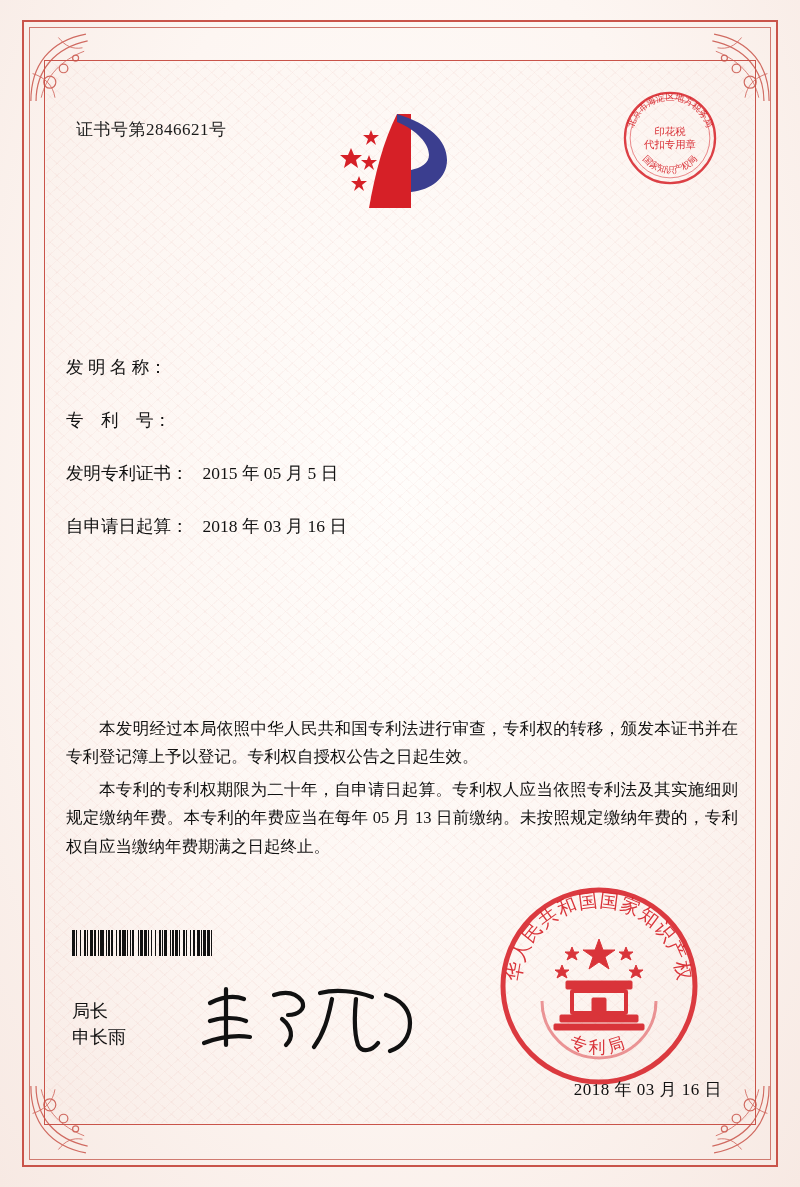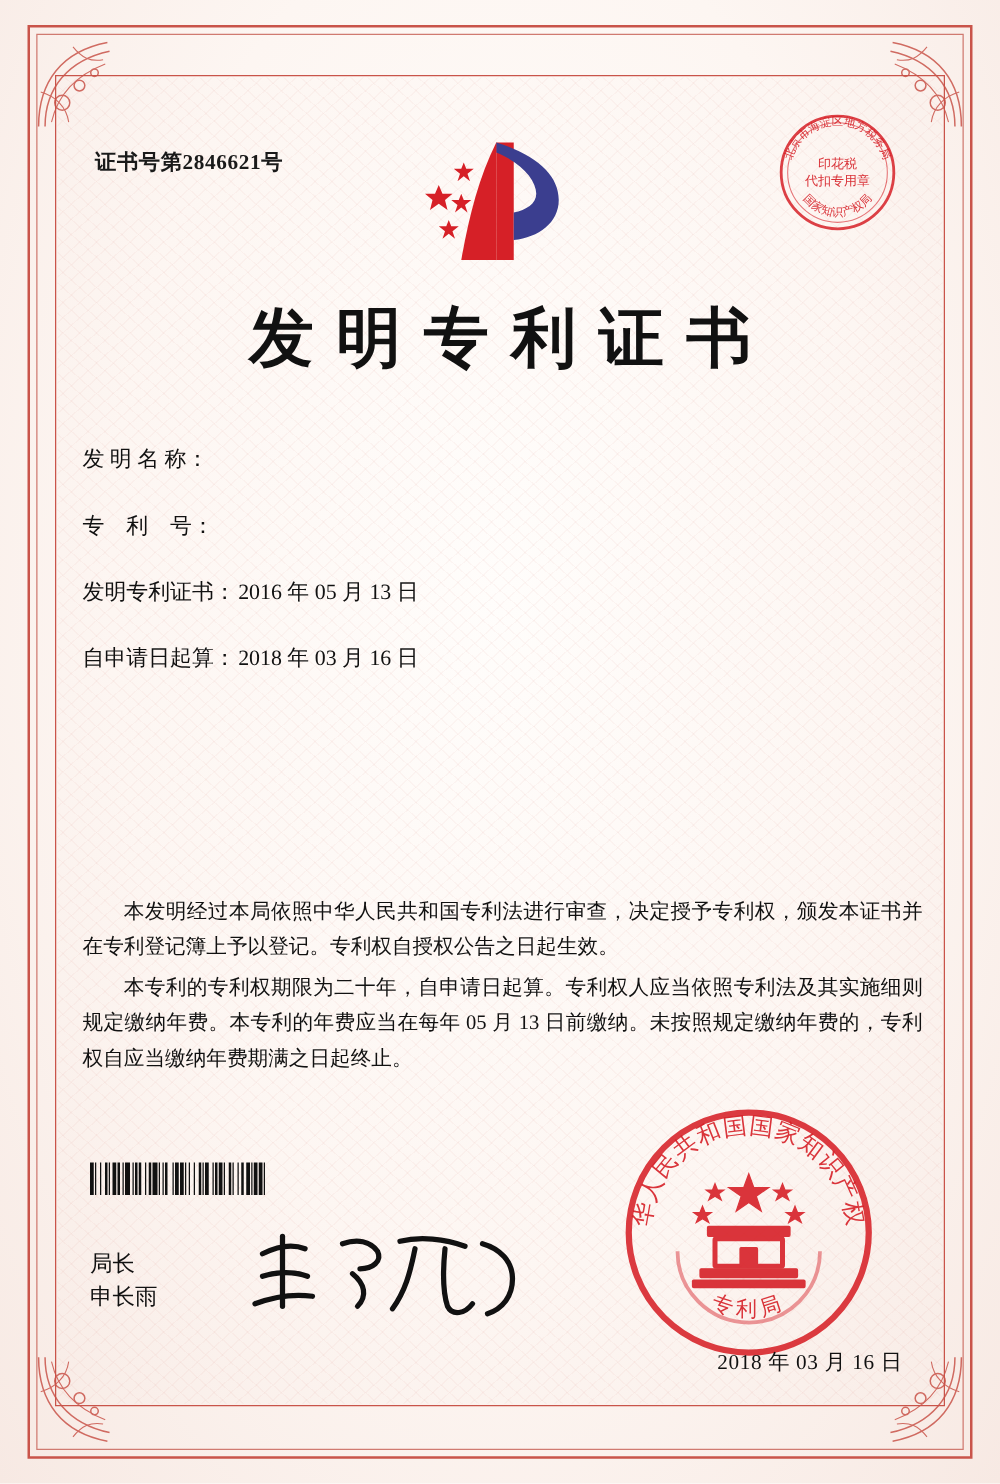--- a/index.html
+++ b/index.html
@@ -68,7 +68,6 @@
     font-size: 17px;
     color: #1a1a1a;
     letter-spacing: .5px;
-    font-weight: bold;
   }
   .logo {
     position: absolute;

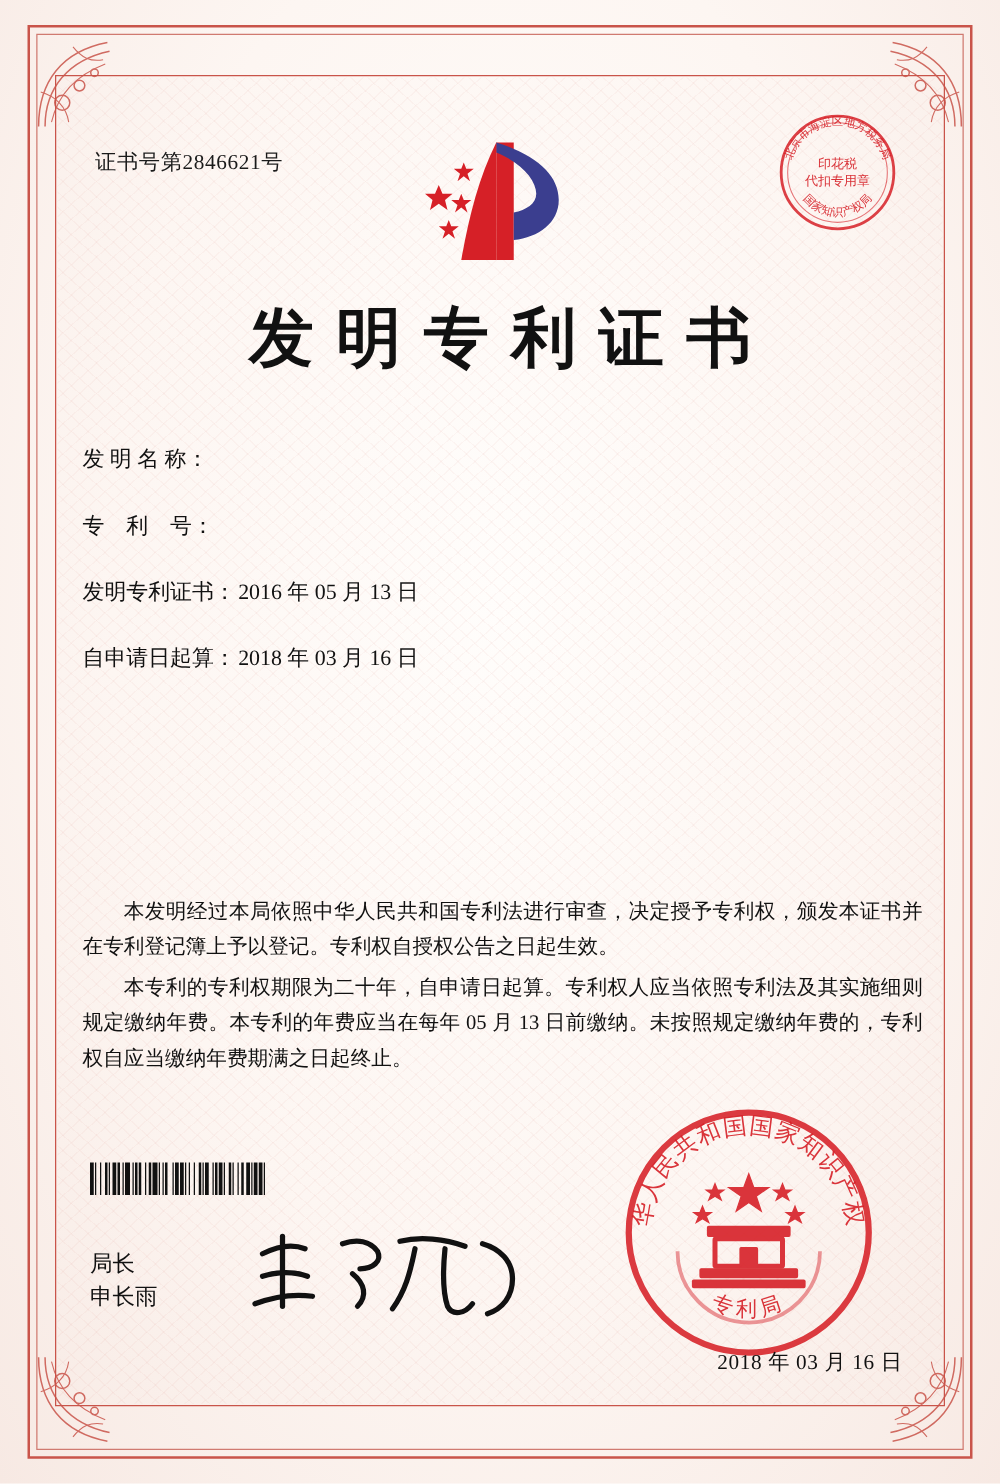--- a/index.html
+++ b/index.html
@@ -295,7 +295,6 @@
     </svg>
   </div>
 
-  <div class="title">发明专利证书</div>
 
   <div class="fields">
 

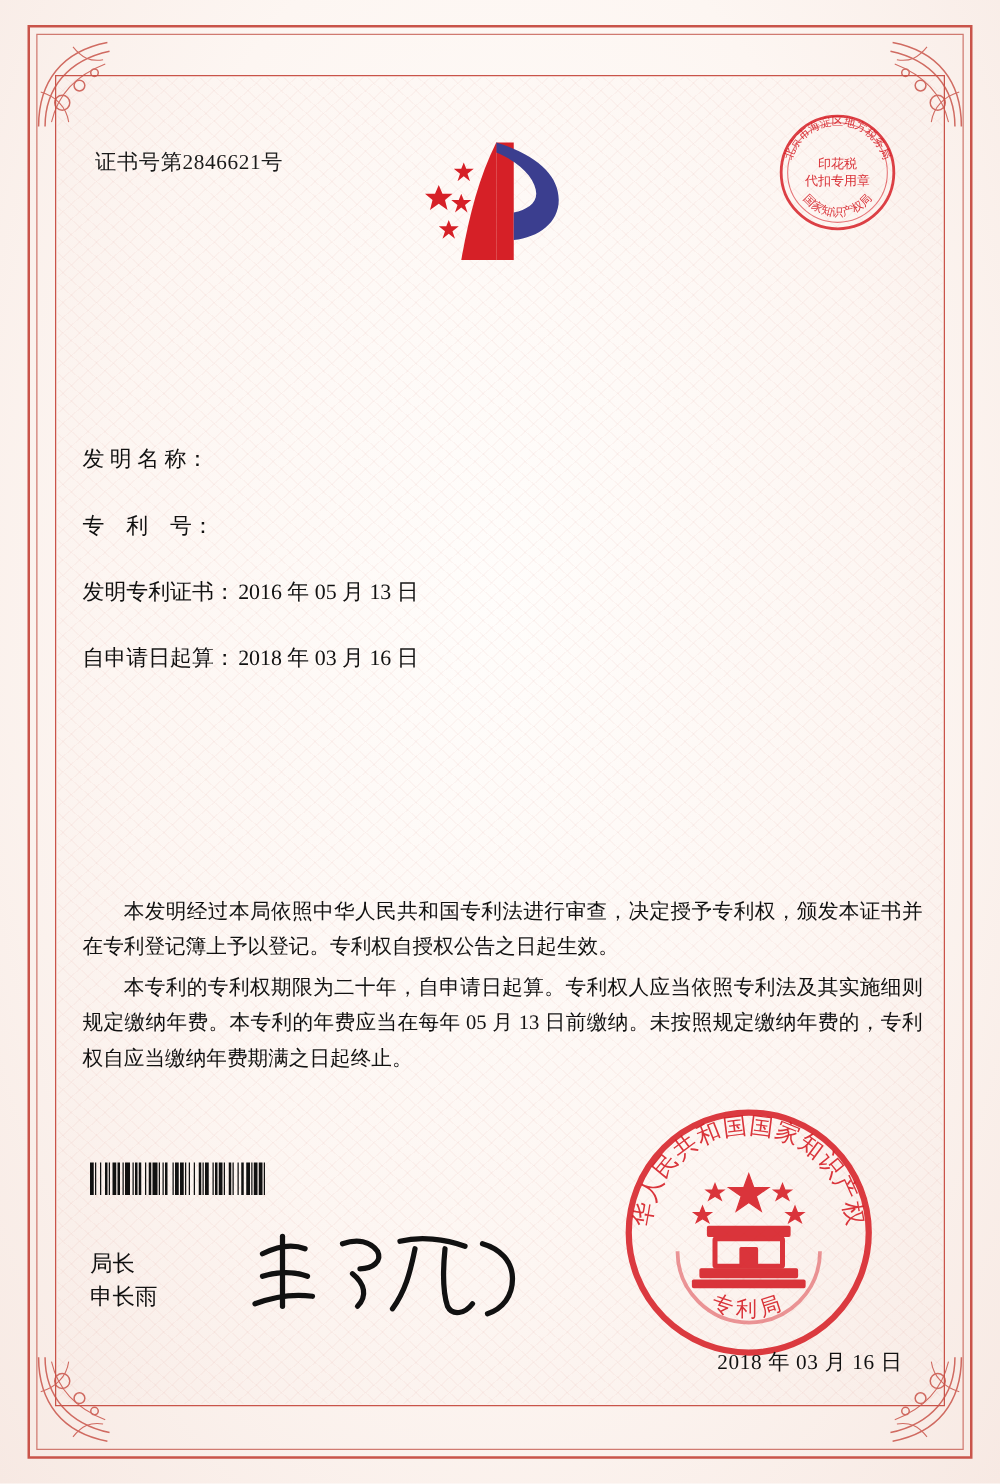--- a/index.html
+++ b/index.html
@@ -114,6 +114,7 @@
     margin-bottom: 29px;
     font-size: 17.5px;
     color: #111;
+    gap: 12px;
   }
   .field .label {
     white-space: pre;

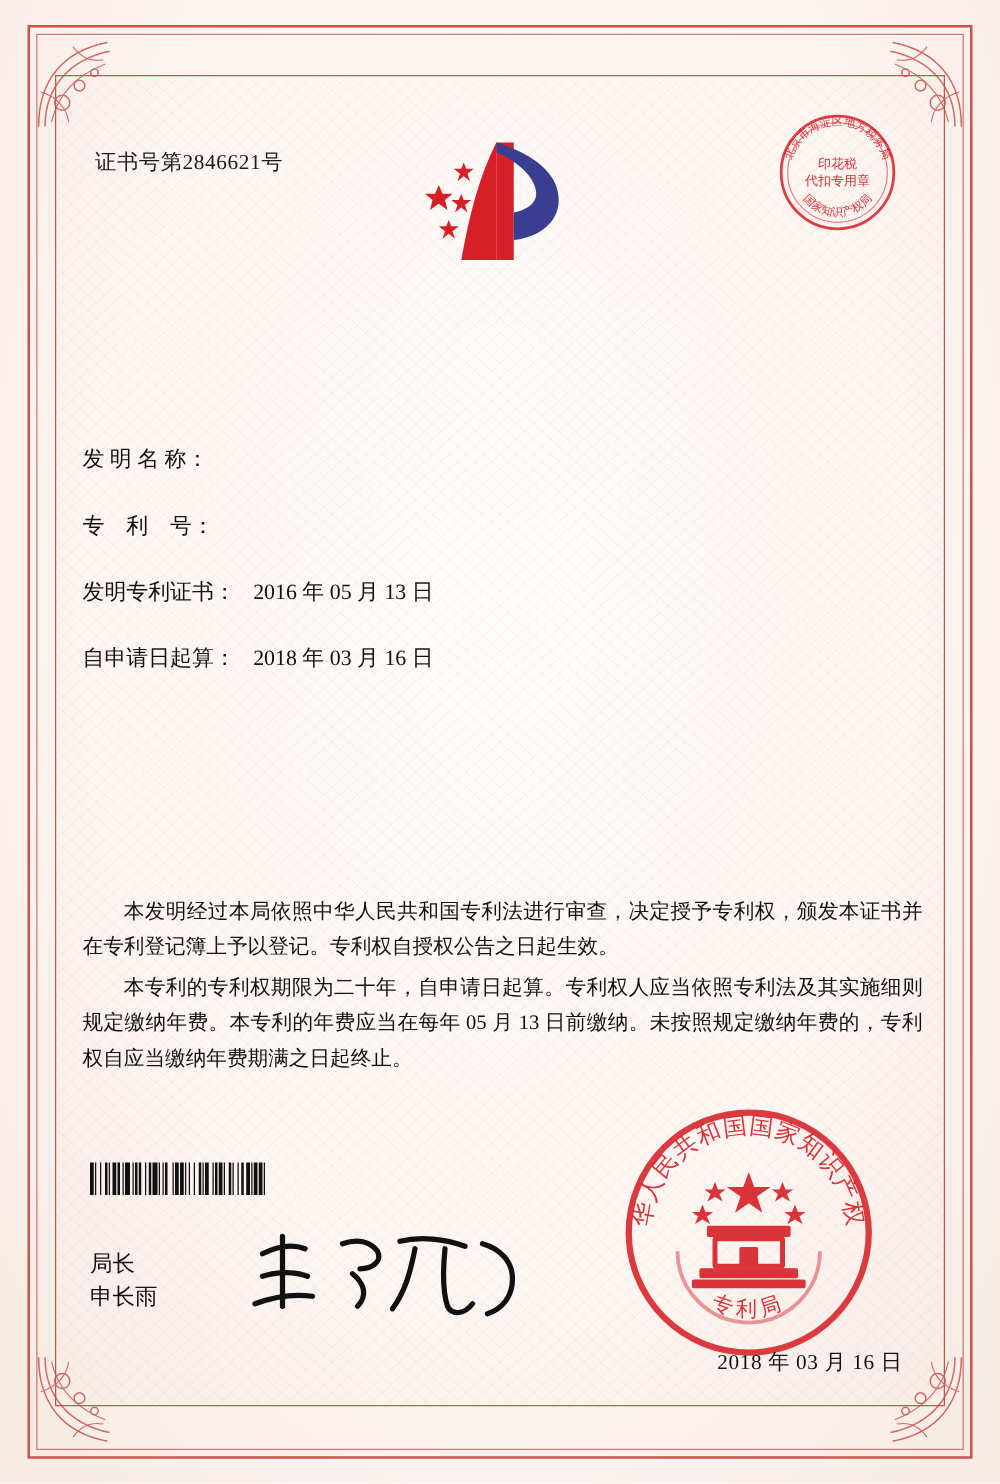--- a/index.html
+++ b/index.html
@@ -310,7 +310,7 @@
 
     <div class="field">
       <span class="label">发明专利证书：</span>
-      <span class="value">2016 年 05 月 13 日</span>
+      <span class="value">2015 年 05 月 5 日</span>
     </div>
 
 

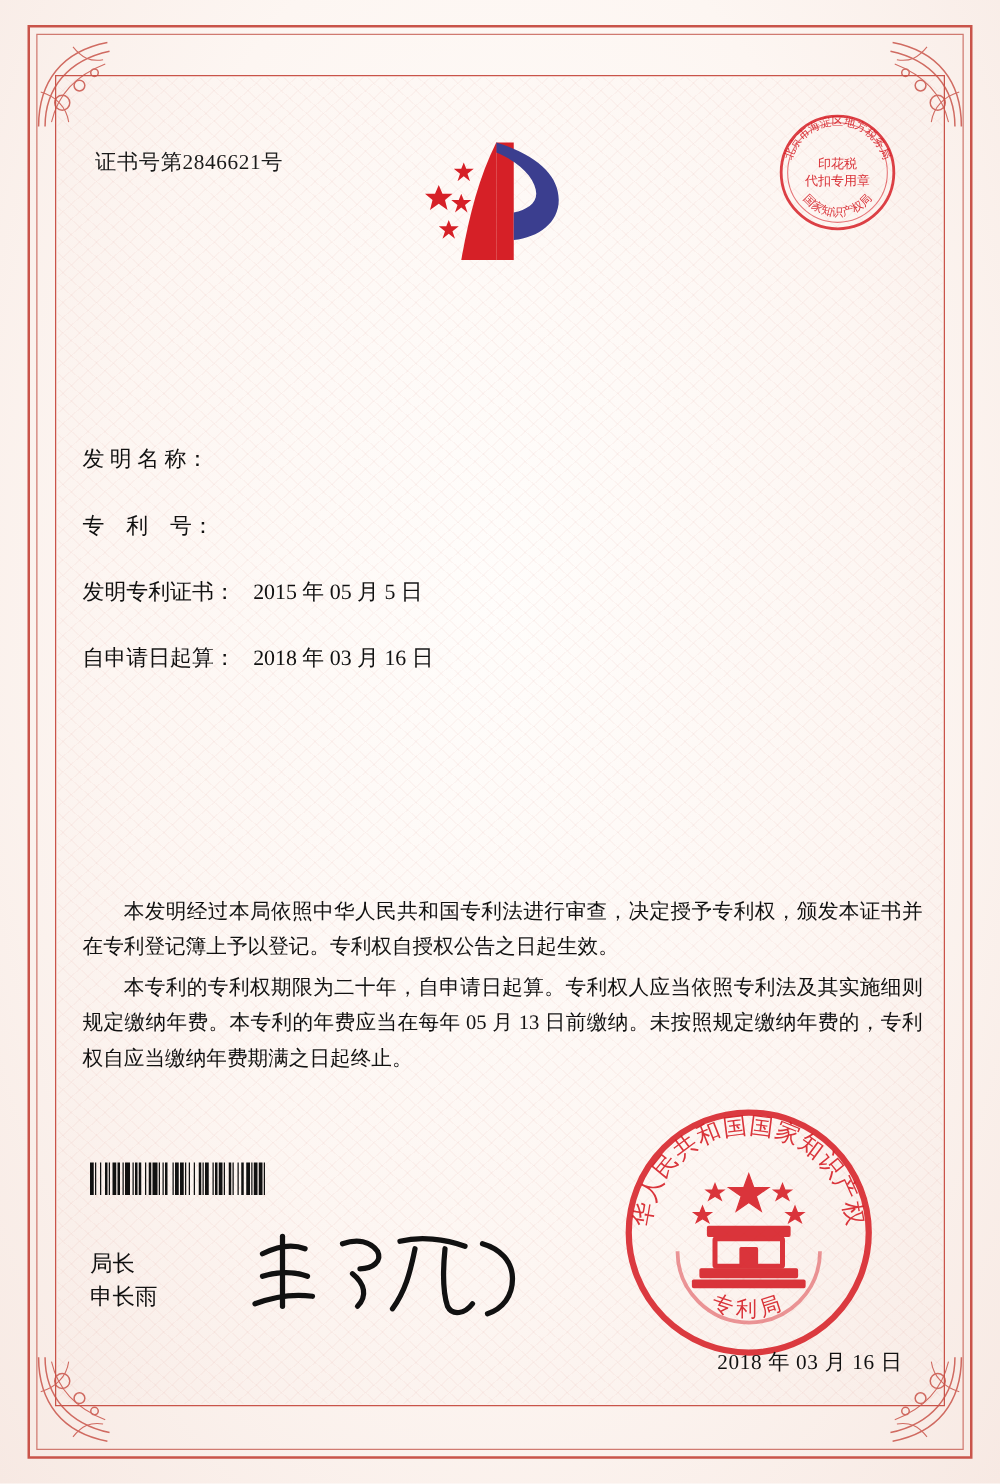--- a/index.html
+++ b/index.html
@@ -322,7 +322,7 @@
   </div>
 
   <div class="body-text">
-    <p>本发明经过本局依照中华人民共和国专利法进行审查，决定授予专利权，颁发本证书并在专利登记簿上予以登记。专利权自授权公告之日起生效。</p>
+    <p>本发明经过本局依照中华人民共和国专利法进行审查，专利权的转移，颁发本证书并在专利登记簿上予以登记。专利权自授权公告之日起生效。</p>
     <p>本专利的专利权期限为二十年，自申请日起算。专利权人应当依照专利法及其实施细则规定缴纳年费。本专利的年费应当在每年 05 月 13 日前缴纳。未按照规定缴纳年费的，专利权自应当缴纳年费期满之日起终止。</p>
   </div>
 

